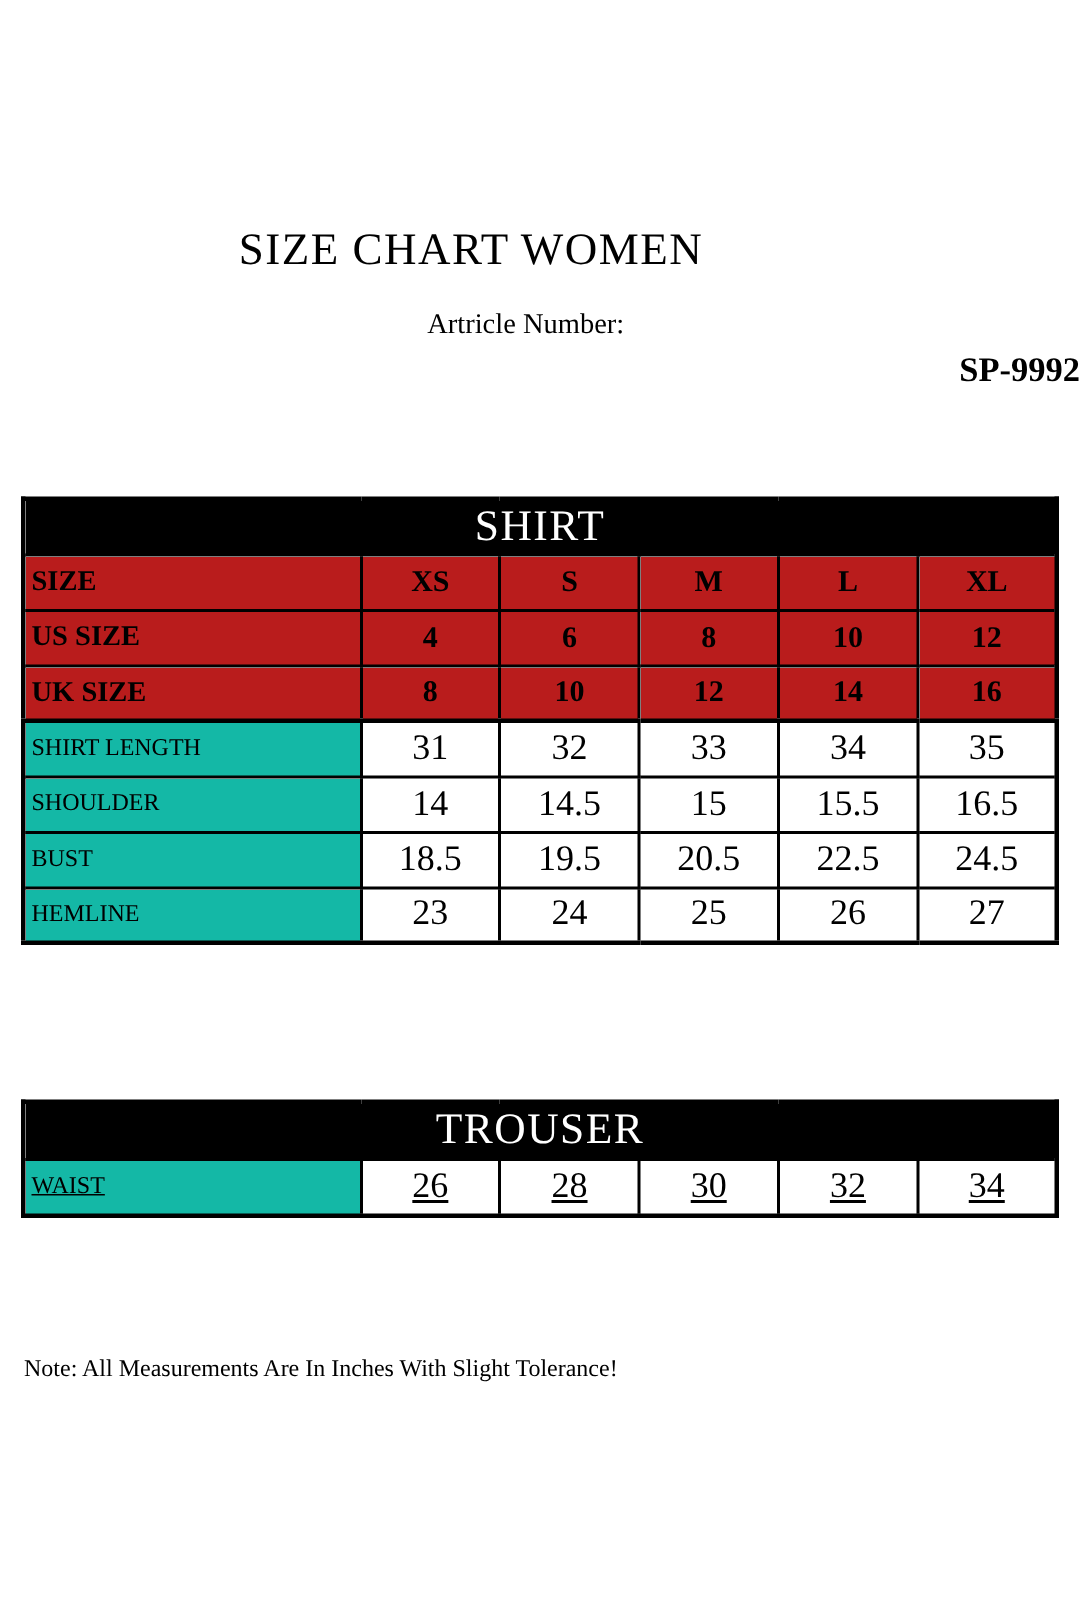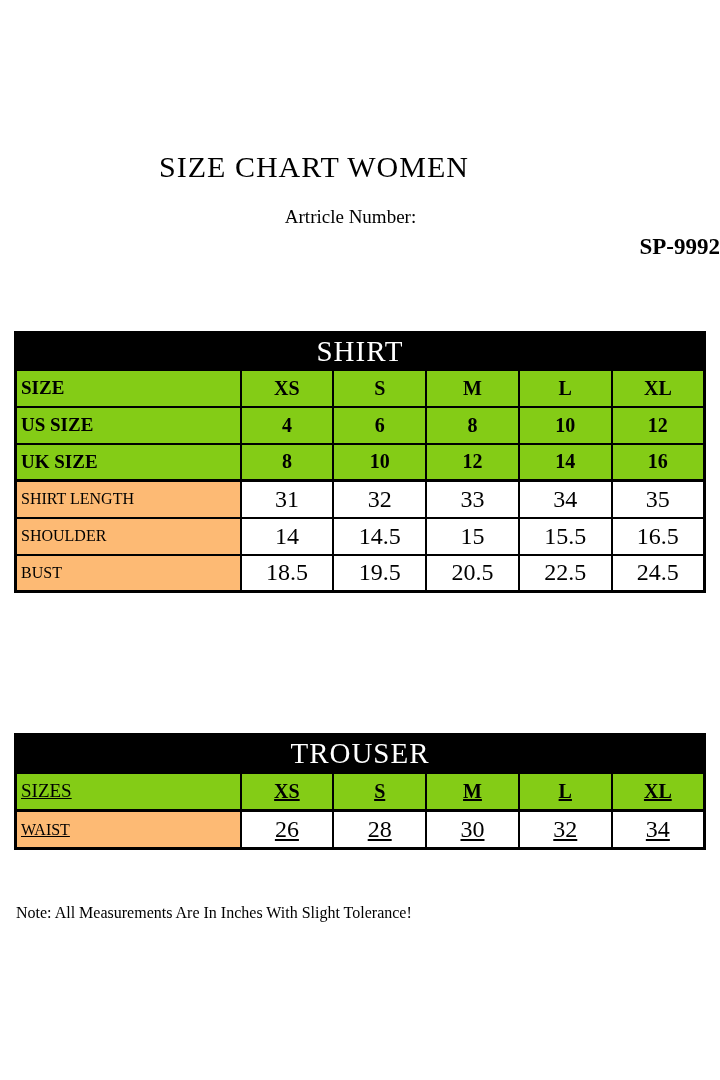--- a/index.html
+++ b/index.html
@@ -68,7 +68,7 @@
     text-align: center;
     font-size: 24px;
   }
-  tr.shaded td { background: #84cc16; }
+  tr.shaded td { background: #b91c1c; }
   tr.bold-vals td.val-cell { font-weight: bold; font-size: 20px; }
   .lbl-bold { font-size: 19px; font-weight: bold; }
   .lbl-plain { font-size: 19px; font-weight: normal; }

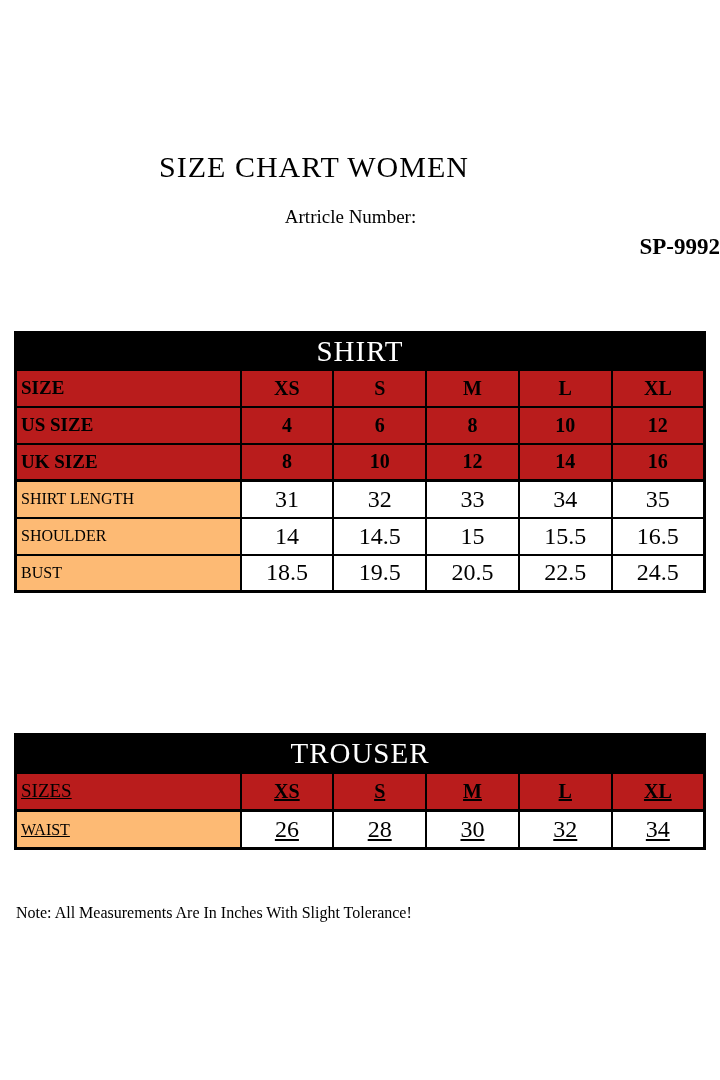--- a/index.html
+++ b/index.html
@@ -62,7 +62,7 @@
   td.label-cell {
     text-align: left;
     padding-left: 4px;
-    background: #fdba74;
+    background: #14b8a6;
   }
   td.val-cell {
     text-align: center;

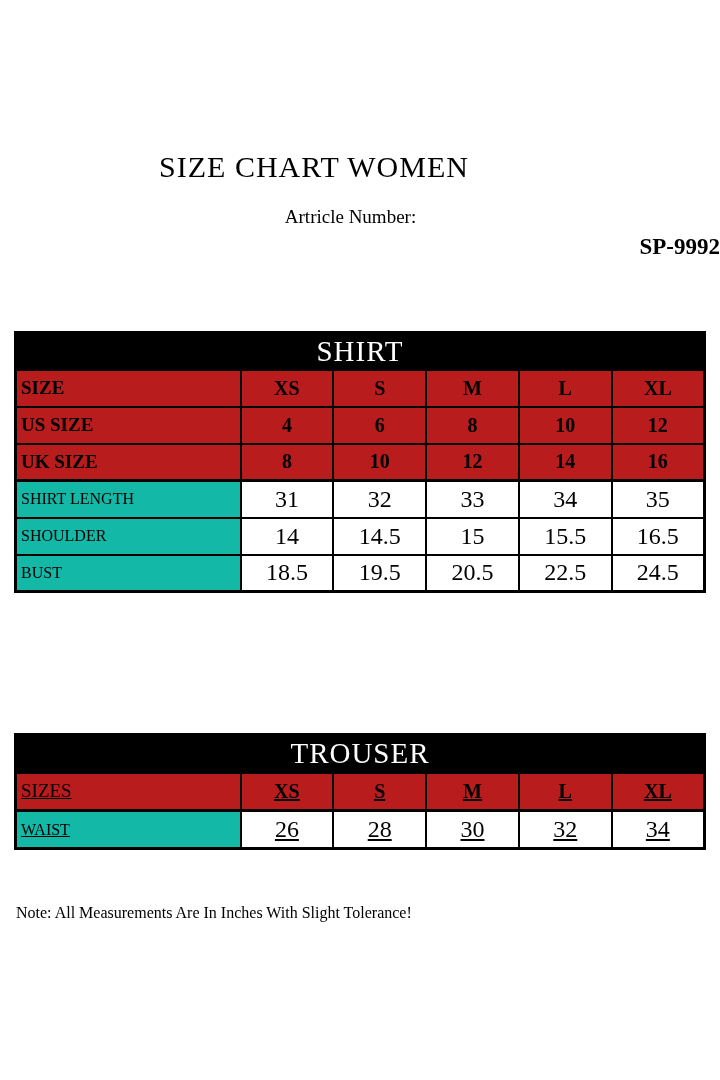--- a/index.html
+++ b/index.html
@@ -150,6 +150,14 @@
         <td class="val-cell">22.5</td>
         <td class="val-cell">24.5</td>
       </tr>
+      <tr class="thick-bottom">
+        <td class="label-cell lbl-measure">HEMLINE</td>
+        <td class="val-cell">23</td>
+        <td class="val-cell">24</td>
+        <td class="val-cell">25</td>
+        <td class="val-cell">26</td>
+        <td class="val-cell">27</td>
+      </tr>
     </tbody>
   </table>
 

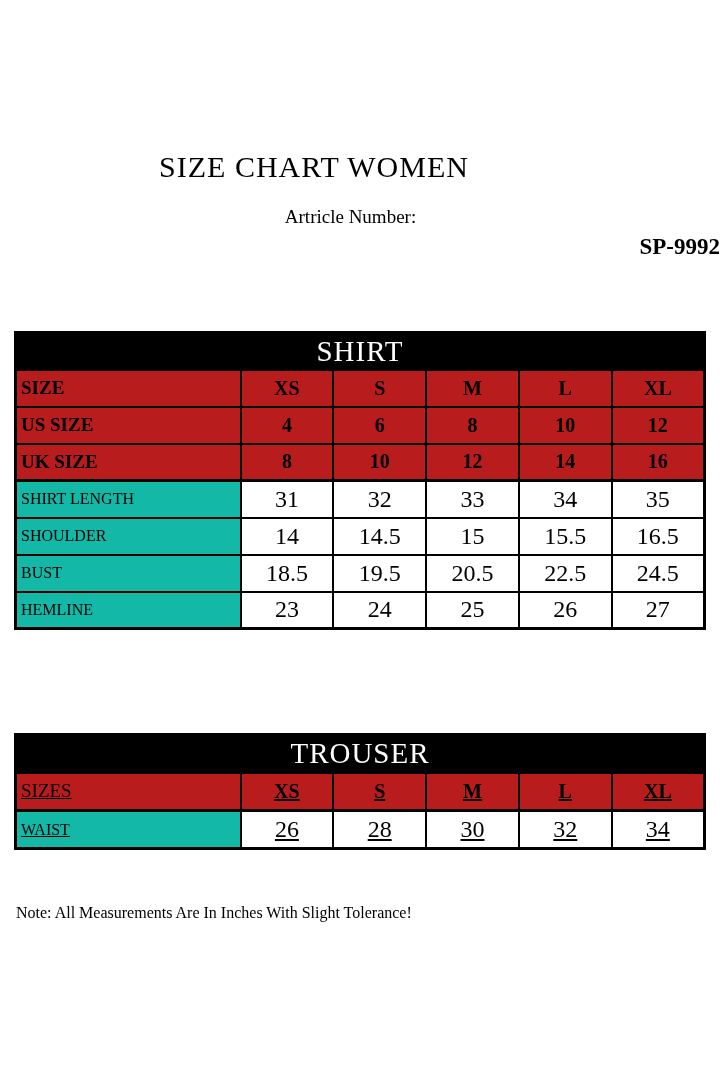--- a/index.html
+++ b/index.html
@@ -174,14 +174,6 @@
       <tr>
         <td class="table-title-cell" colspan="6">TROUSER</td>
       </tr>
-      <tr class="shaded bold-vals thick-bottom">
-        <td class="label-cell lbl-plain">SIZES</td>
-        <td class="val-cell">XS</td>
-        <td class="val-cell">S</td>
-        <td class="val-cell">M</td>
-        <td class="val-cell">L</td>
-        <td class="val-cell">XL</td>
-      </tr>
       <tr>
         <td class="label-cell lbl-measure">WAIST</td>
         <td class="val-cell">26</td>

